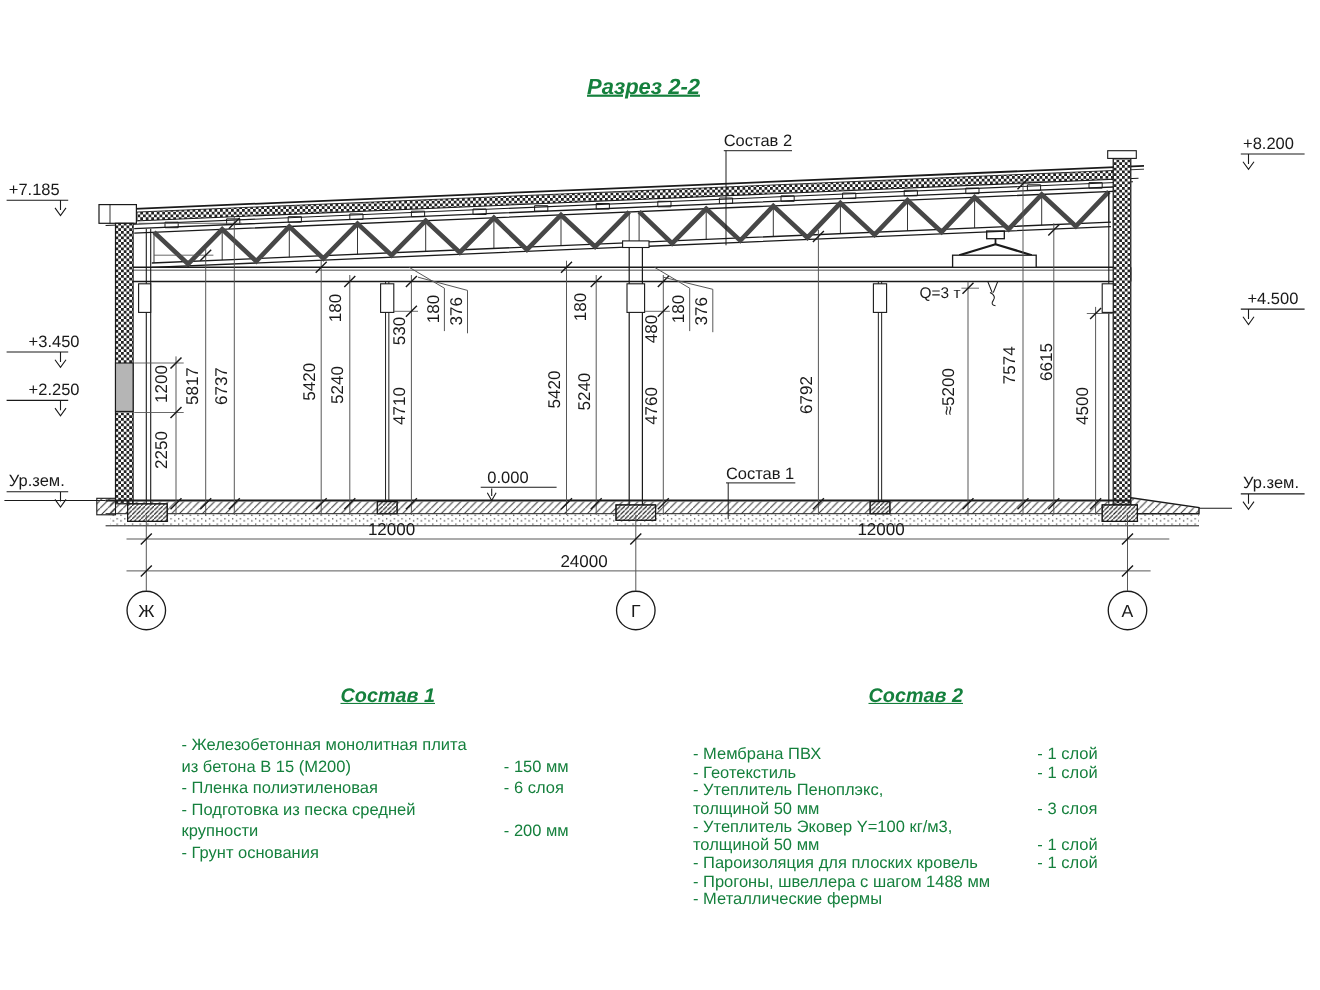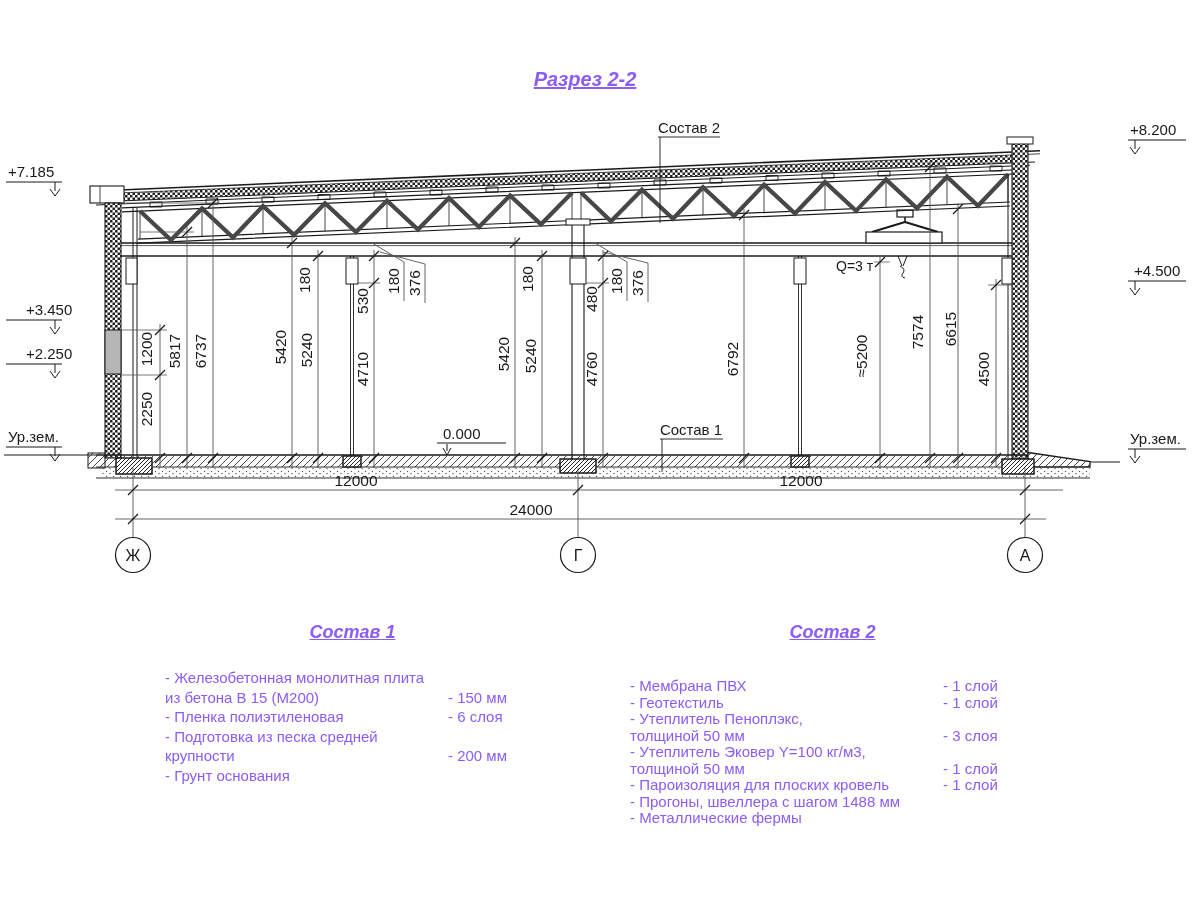--- a/index.html
+++ b/index.html
@@ -4,7 +4,7 @@
 <style>
   html,body{margin:0;padding:0;background:#ffffff;}
   #canvas{position:relative;width:1200px;height:900px;background:#fff;overflow:hidden;
-          font-family:"Liberation Sans", sans-serif;color:#8b5cf6;}
+          font-family:"Liberation Sans", sans-serif;color:#15803d;}
   #drawing{position:absolute;left:0;top:0;}
   .title{position:absolute;left:490px;top:68px;width:190px;text-align:center;
          font-size:20px;font-weight:bold;font-style:italic;text-decoration:underline;}

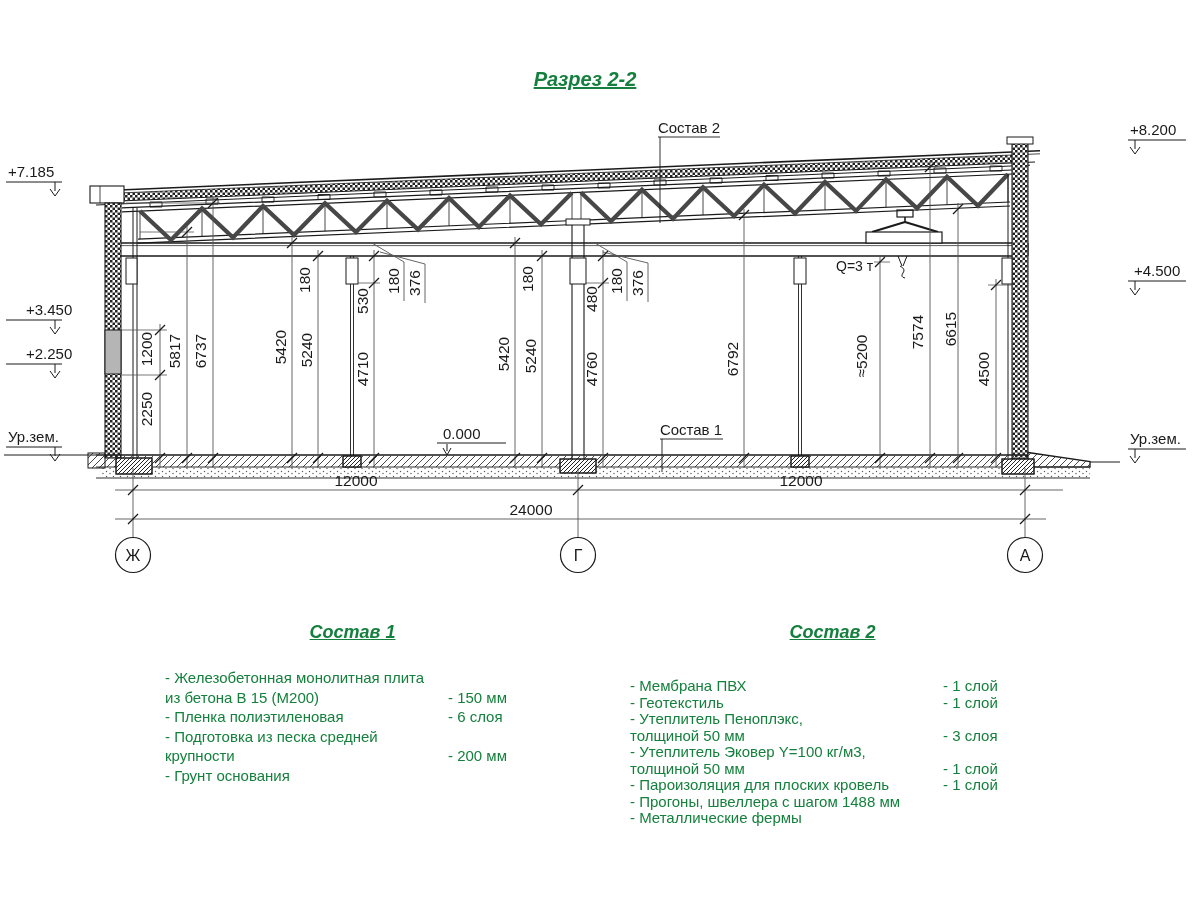--- a/index.html
+++ b/index.html
@@ -17,7 +17,7 @@
   #legend2-body{left:630px;top:678px;width:400px;line-height:16.5px;}
   .legend-item{position:relative;white-space:pre-line;}
   .legend-item .val{position:absolute;bottom:0;white-space:nowrap;}
-  #legend1-body .val{left:283px;text-align:center;}
+  #legend1-body .val{left:293px;text-align:center;}
   #legend2-body .val{left:313px;}
   svg text{fill:#1a1a1a;}
 </style>

